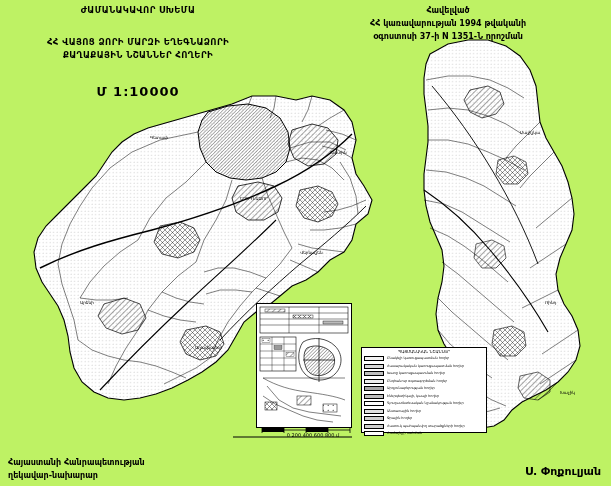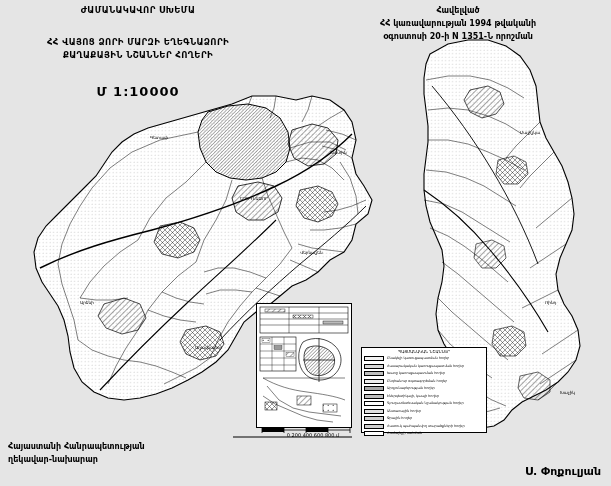--- a/index.html
+++ b/index.html
@@ -20,7 +20,7 @@
     left: 0; top: 0;
     width: 611px;
     height: 486px;
-    background: #e5e5e5;
+    background: #bef264;
   }
 
   

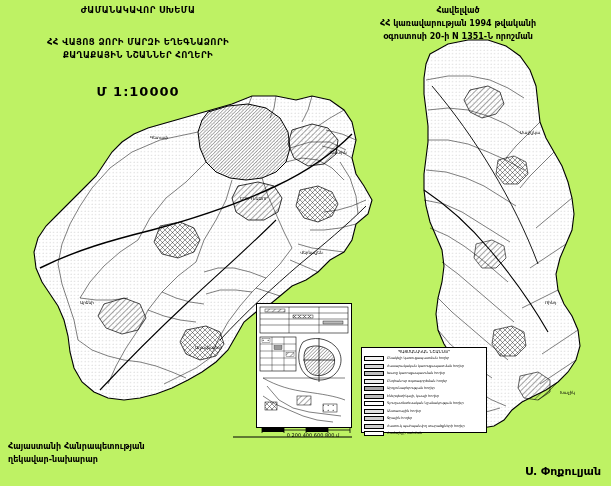--- a/index.html
+++ b/index.html
@@ -51,7 +51,7 @@
   }
   .hdr-right {
     position: absolute;
-    right: 8px;
+    right: 18px;
     top: 4px;
     width: 290px;
     text-align: center;

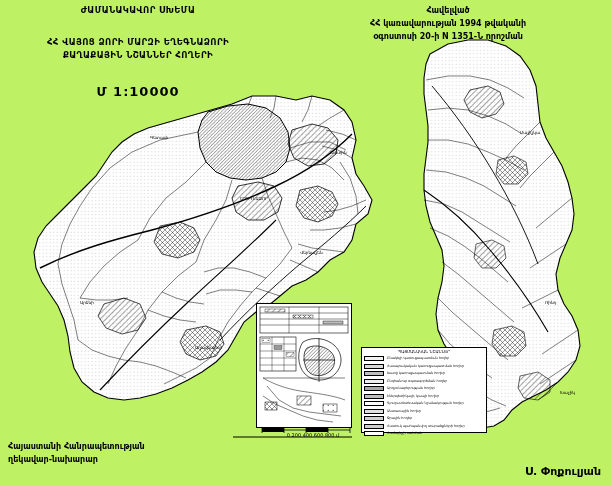--- a/index.html
+++ b/index.html
@@ -426,7 +426,7 @@
   <div class="hdr-right">
     <span class="r0">Հավելված</span>
     <span class="r1">ՀՀ կառավարության 1994 թվականի</span>
-    <span class="r2">օգոստոսի 20-ի N 1351-Ն որոշման</span>
+    <span class="r2">օգոստոսի 37-ի N 1351-Ն որոշման</span>
   </div>
 
   <div class="footer-left">

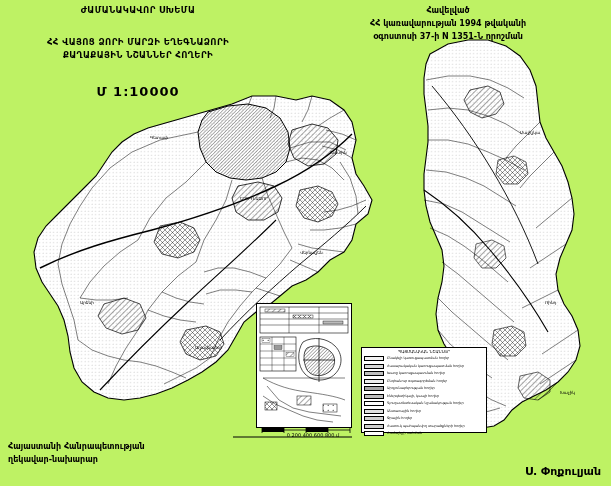--- a/index.html
+++ b/index.html
@@ -67,7 +67,7 @@
   .footer-left {
     position: absolute;
     left: 8px;
-    bottom: 20px;
+    bottom: 4px;
     font-size: 8px;
     font-weight: bold;
     line-height: 13px;

